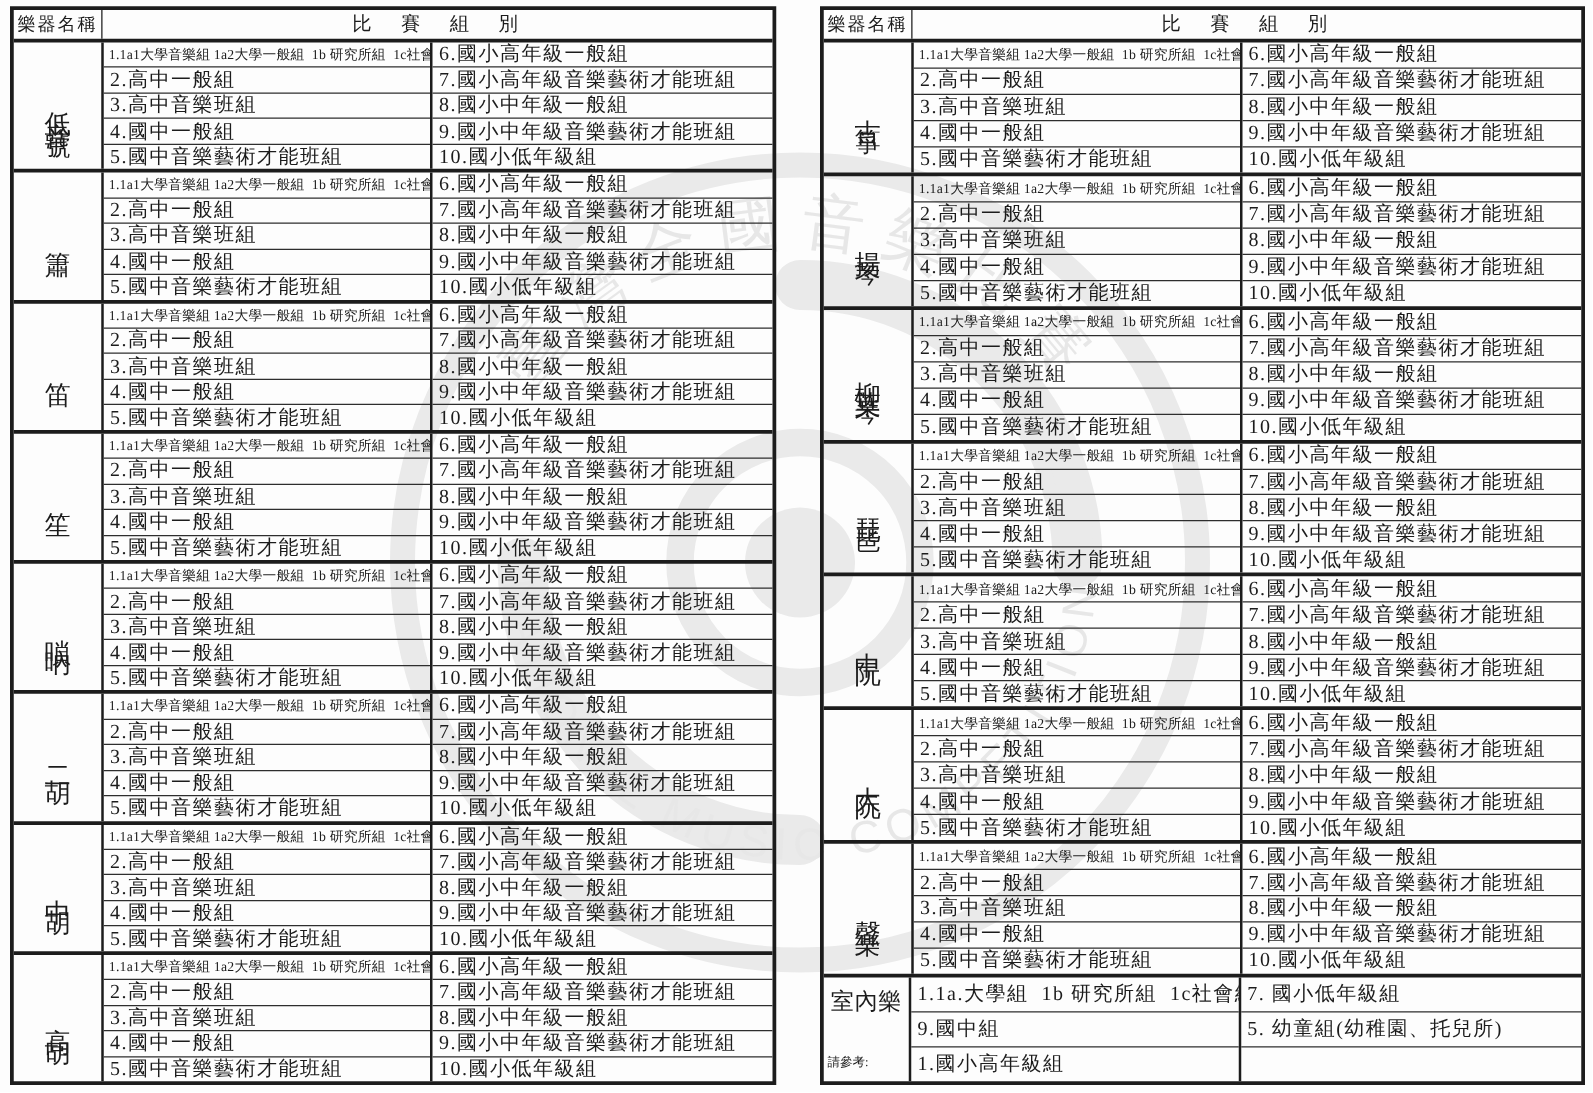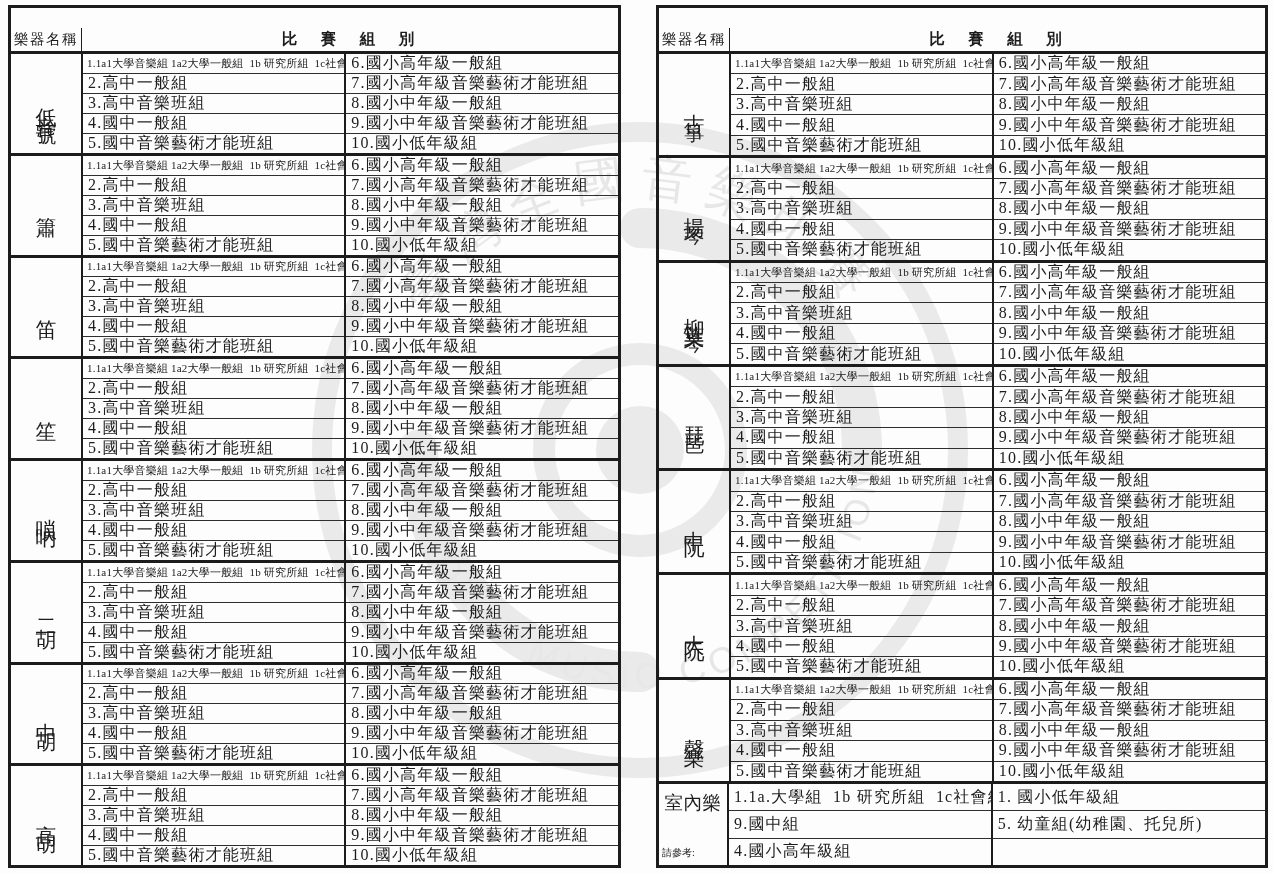--- a/index.html
+++ b/index.html
@@ -26,7 +26,7 @@
   }
   #left-table{left:8px;}
   #right-table{left:656px;width:612px;}
-  .thead{flex:0 0 23px;display:flex;align-items:stretch;margin-top:20px;}
+  .thead{flex:0 0 23px;display:flex;align-items:stretch;}
   .th-inst{
     flex:0 0 70px;border-right:1.5px solid var(--ink);
     display:flex;align-items:center;justify-content:center;

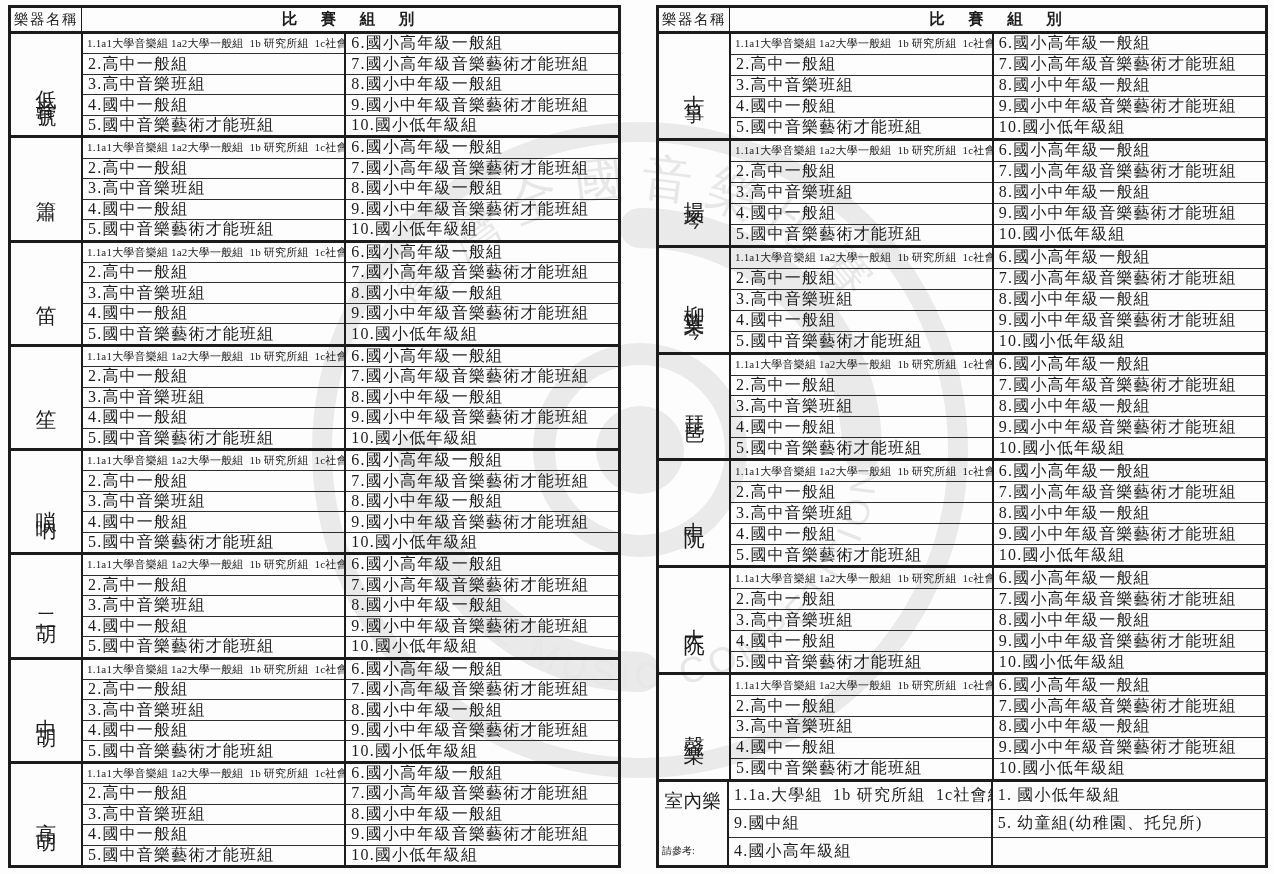--- a/index.html
+++ b/index.html
@@ -33,7 +33,7 @@
     font-size:14.5px;letter-spacing:1.5px;white-space:pre;
   }
   .th-groups{flex:1;display:flex;align-items:center;justify-content:center;
-    font-size:15.5px;letter-spacing:4px;white-space:pre;font-weight:bold;}
+    font-size:15.5px;letter-spacing:4px;white-space:pre;}
   .section{border-top:3px solid var(--ink);display:flex;flex:5 1 0;min-height:0;}
   .section.chamber{flex:4 1 0;}
   .inst-cell{

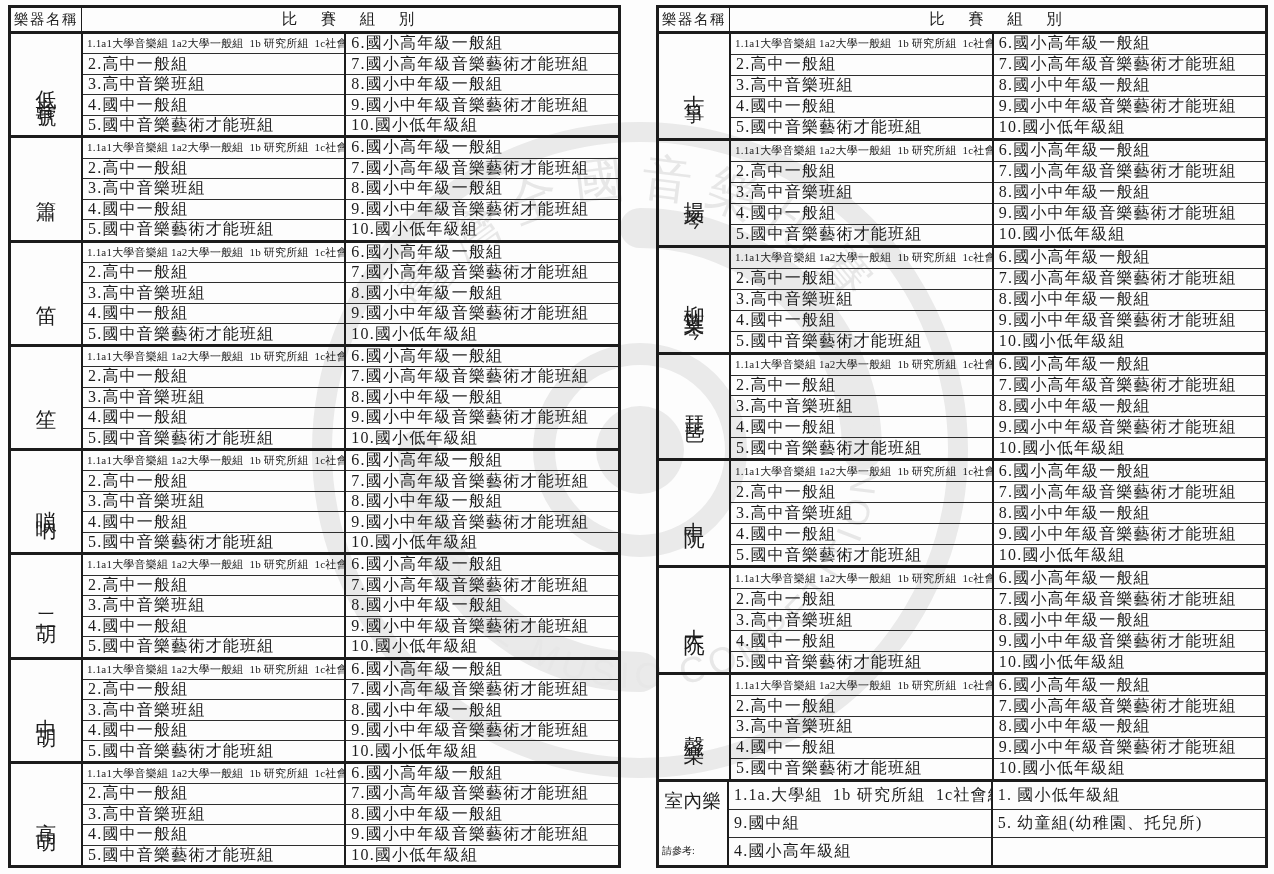--- a/index.html
+++ b/index.html
@@ -387,7 +387,7 @@
         <div class="grow-row">4.國小高年級組</div>
       </div>
       <div class="rows col-right">
-        <div class="grow-row">1. 國小低年級組</div>
+        <div class="grow-row">7. 國小低年級組</div>
         <div class="grow-row">5. 幼童組(幼稚園、托兒所)</div>
         <div class="grow-row"></div>
       </div>

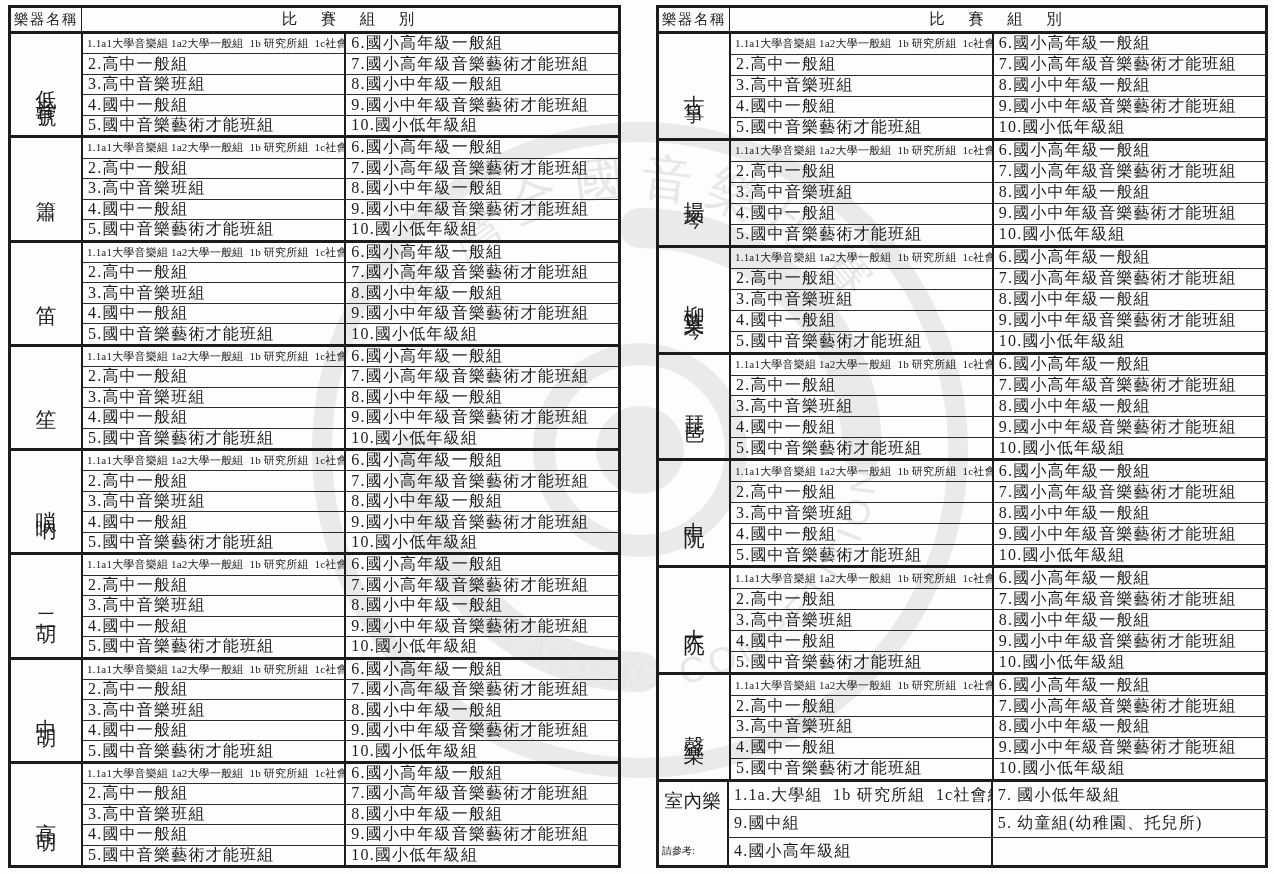--- a/index.html
+++ b/index.html
@@ -384,7 +384,7 @@
       <div class="rows col-left">
         <div class="grow-row">1.1a.大學組  1b 研究所組  1c社會組</div>
         <div class="grow-row">9.國中組</div>
-        <div class="grow-row">4.國小高年級組</div>
+        <div class="grow-row">1.國小高年級組</div>
       </div>
       <div class="rows col-right">
         <div class="grow-row">7. 國小低年級組</div>

